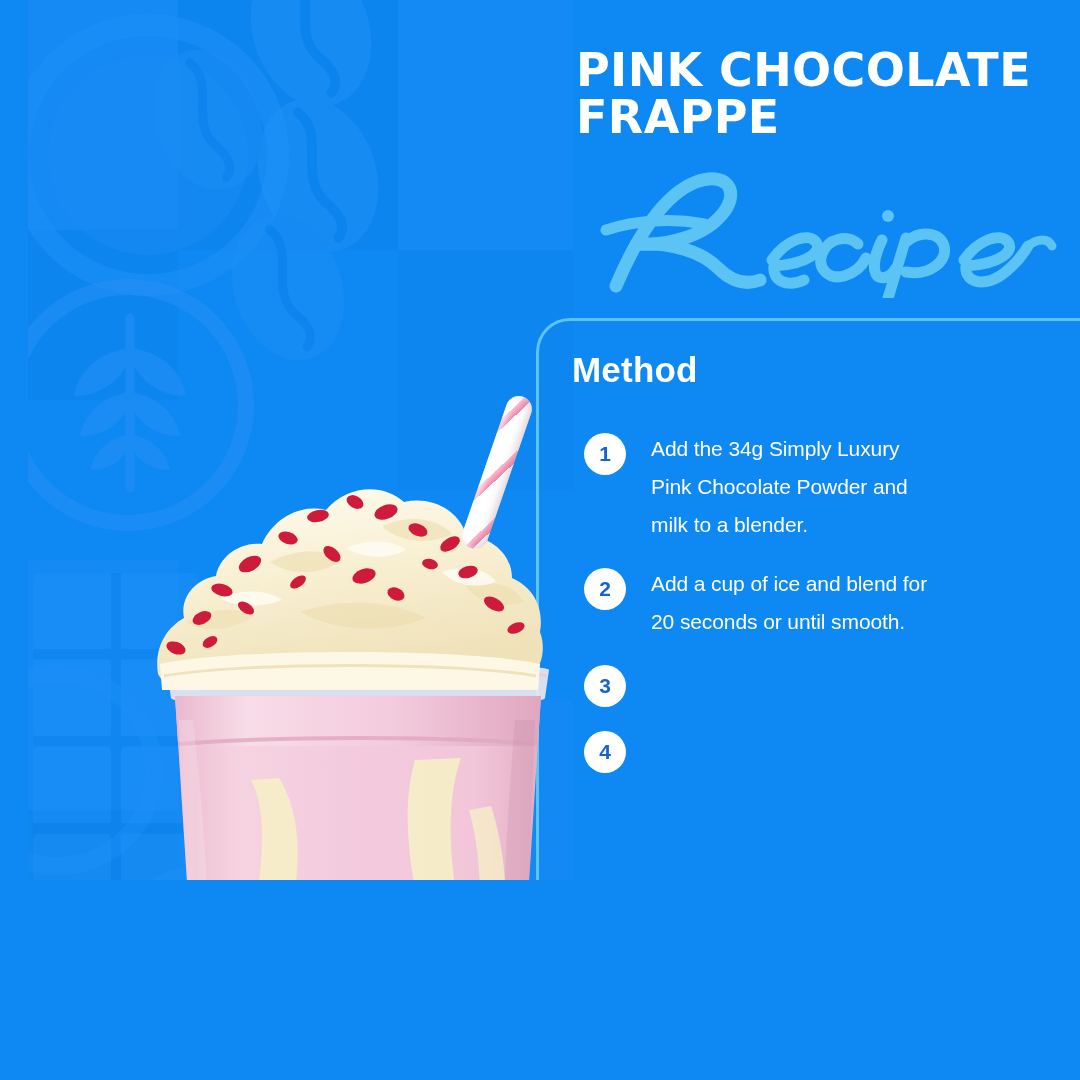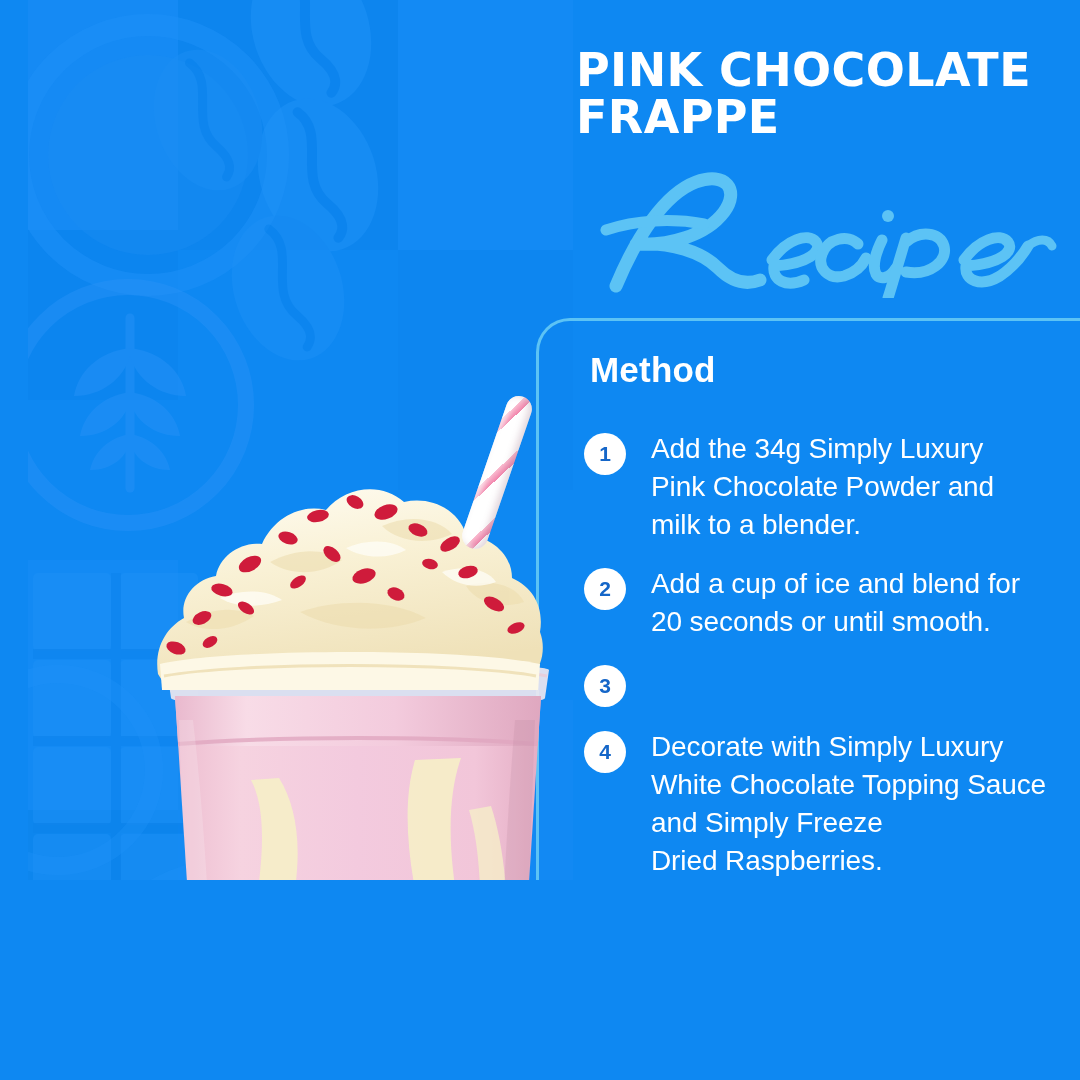--- a/index.html
+++ b/index.html
@@ -68,7 +68,7 @@
   }
 
   .method-title{
-    position:absolute;left:562px;top:350px;
+    position:absolute;left:544px;top:350px;
     color:#ffffff;font-size:35px;font-weight:bold;letter-spacing:0.2px;
   }
 

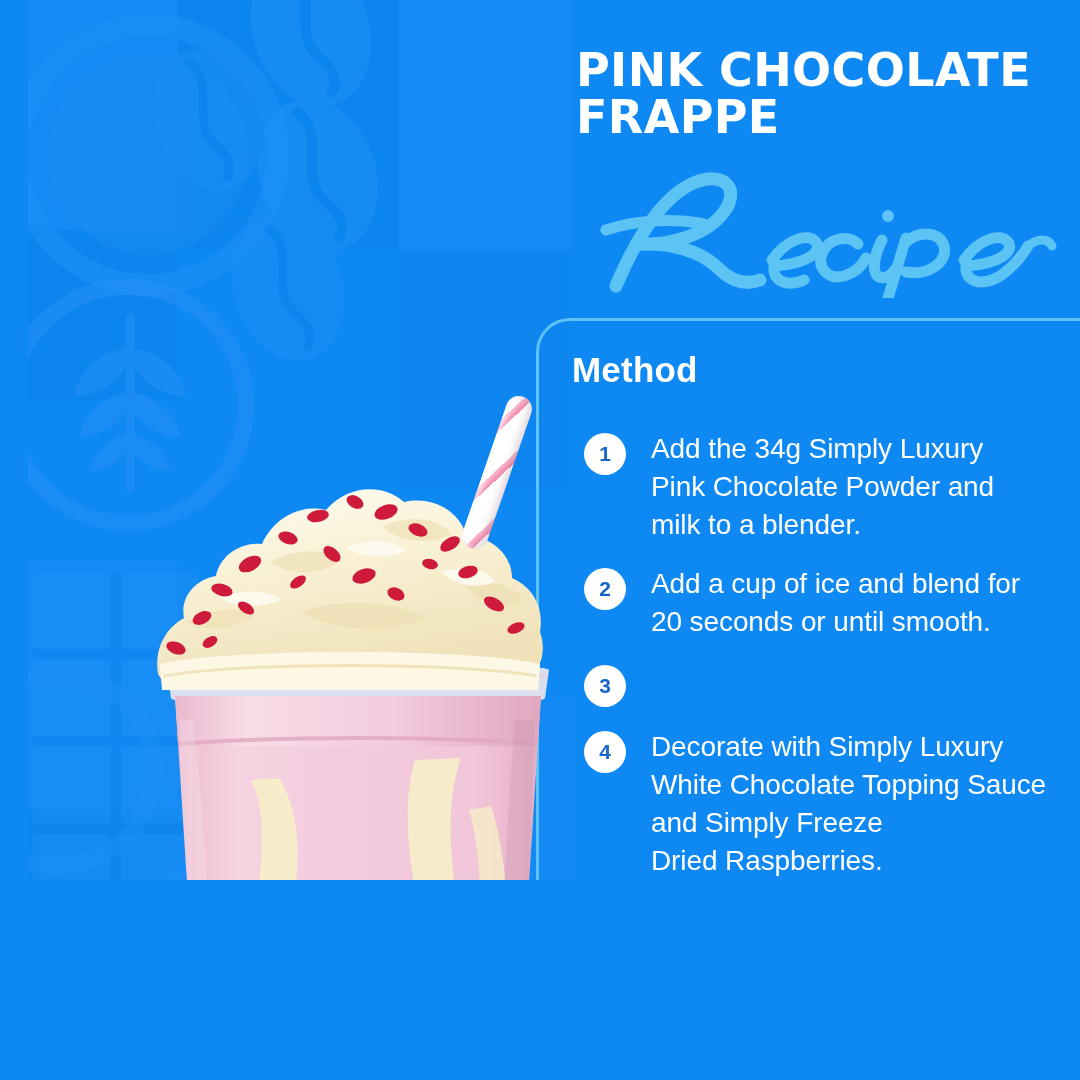--- a/index.html
+++ b/index.html
@@ -85,7 +85,7 @@
   .step-text{
     margin-left:25px;
     color:#ffffff;
-    font-size:28px;
+    font-size:21px;
     line-height:38px;
     letter-spacing:-0.1px;
     white-space:pre-line;

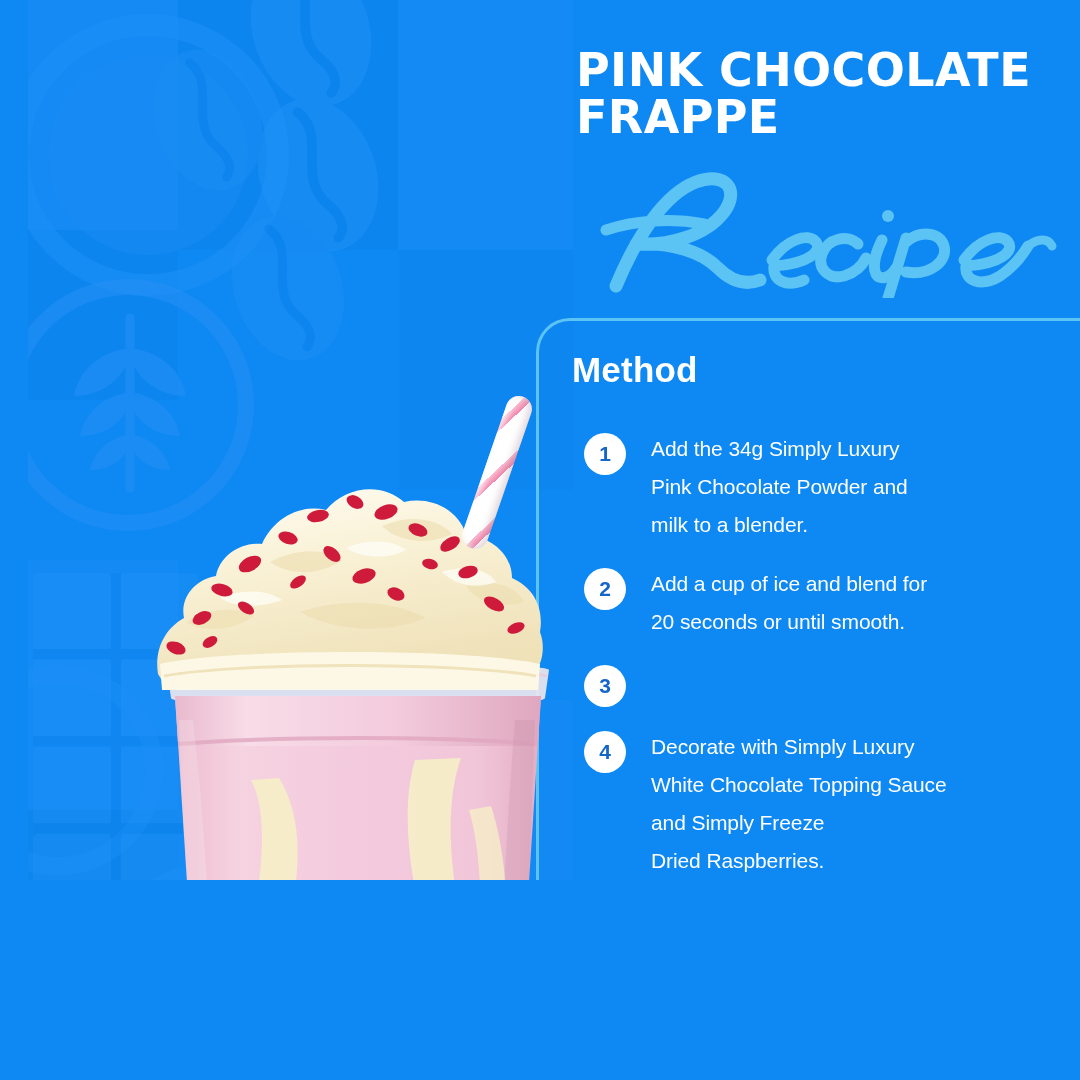--- a/index.html
+++ b/index.html
@@ -379,10 +379,6 @@
     </div>
     <div class="step">
       <div class="badge">4</div>
-      <div class="step-text">Decorate with Simply Luxury
-White Chocolate Topping Sauce
-and Simply Freeze
-Dried Raspberries.</div>
     </div>
   </div>
 

